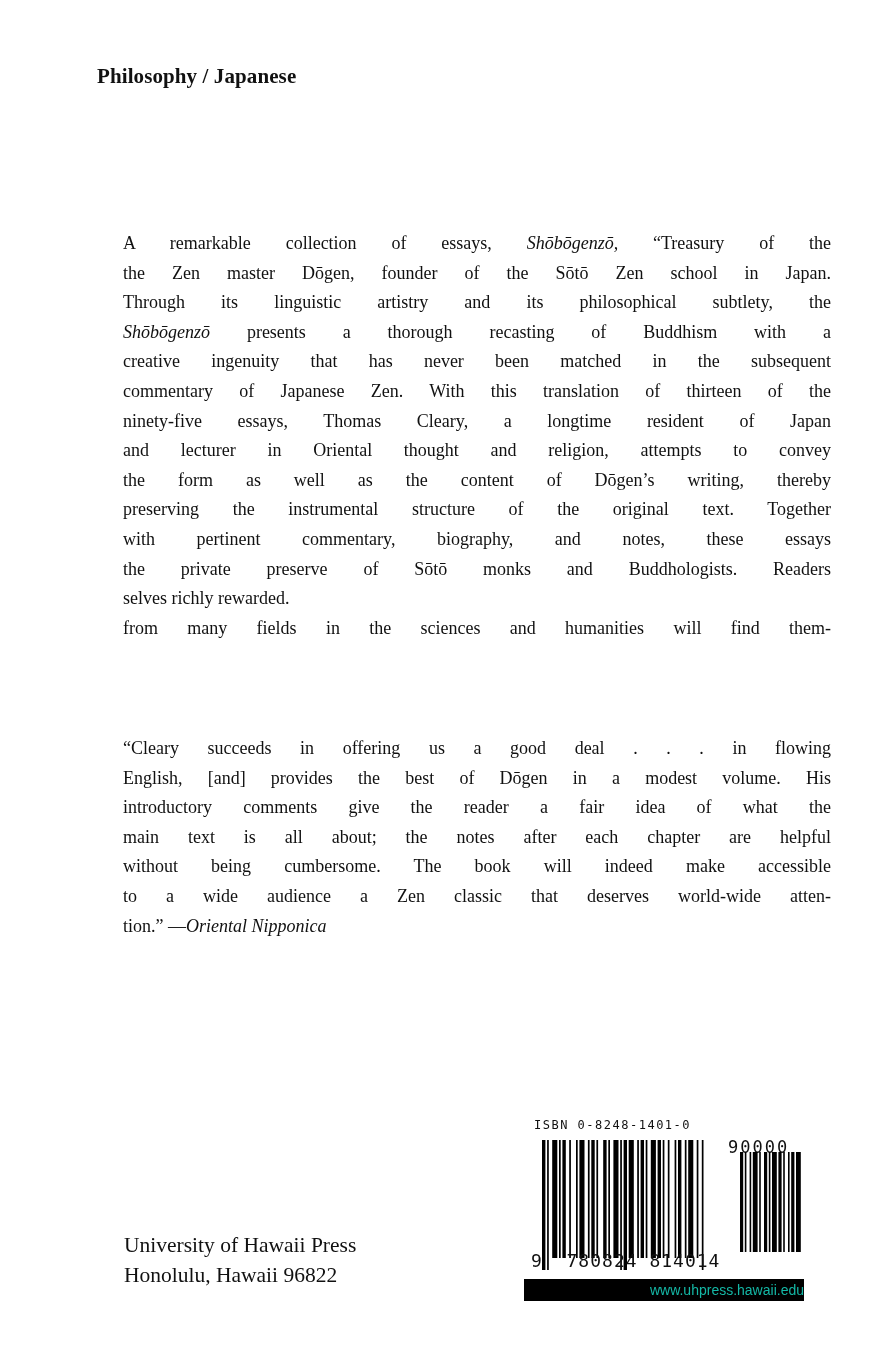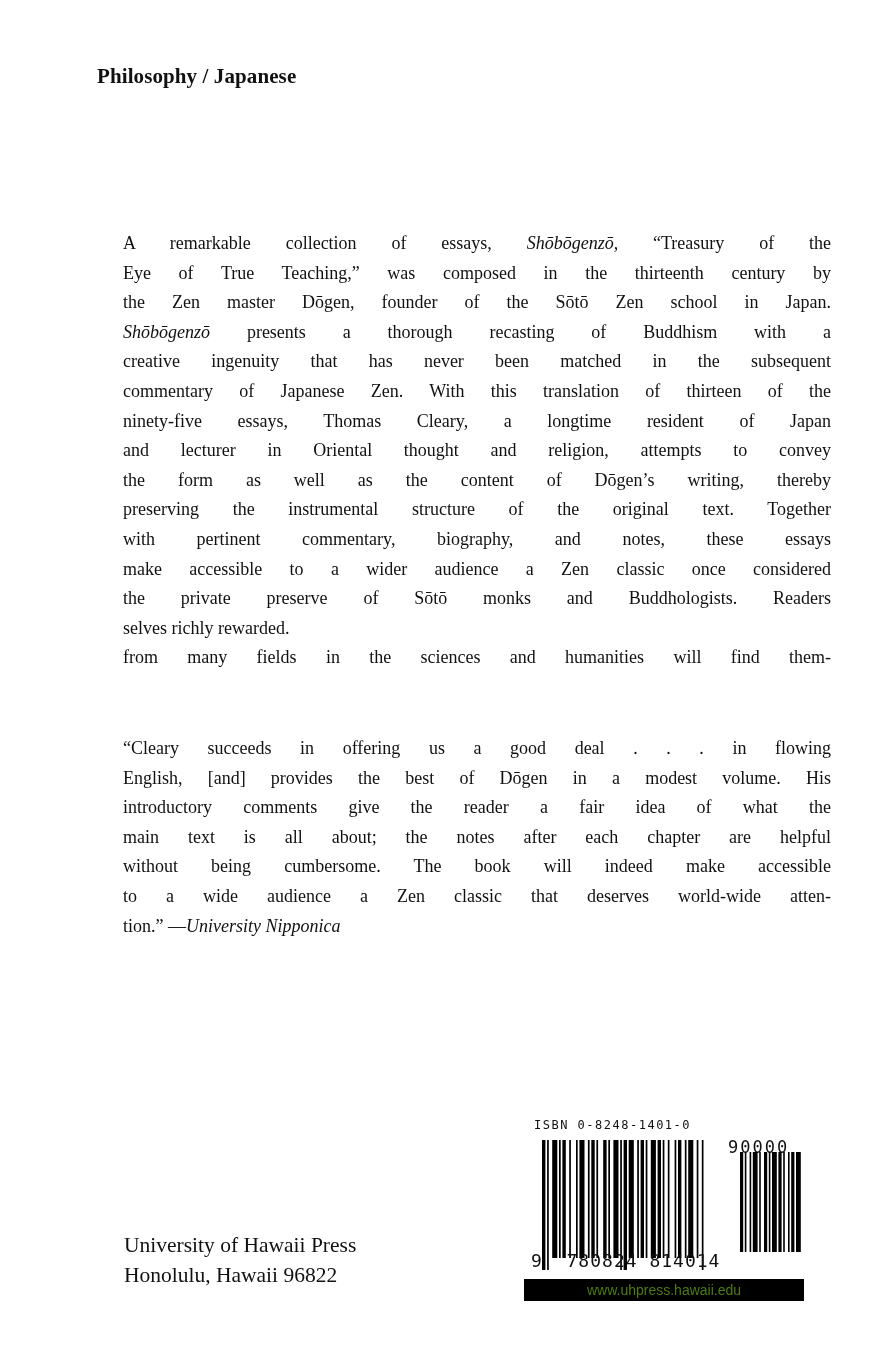--- a/index.html
+++ b/index.html
@@ -51,7 +51,6 @@
 
 <div class="para" id="desc">
     <span class="line"><span>A remarkable collection of essays, </span><em>Shōbōgenzō,</em><span> “Treasury of the</span></span>
-    <span class="line"><span>Eye of True Teaching,” was composed in the thirteenth century by</span></span>
     <span class="line"><span>the Zen master Dōgen, founder of the Sōtō Zen school in Japan.</span></span>
     <span class="line"><em>Shōbōgenzō</em><span> presents a thorough recasting of Buddhism with a</span></span>
     <span class="line"><span>creative ingenuity that has never been matched in the subsequent</span></span>

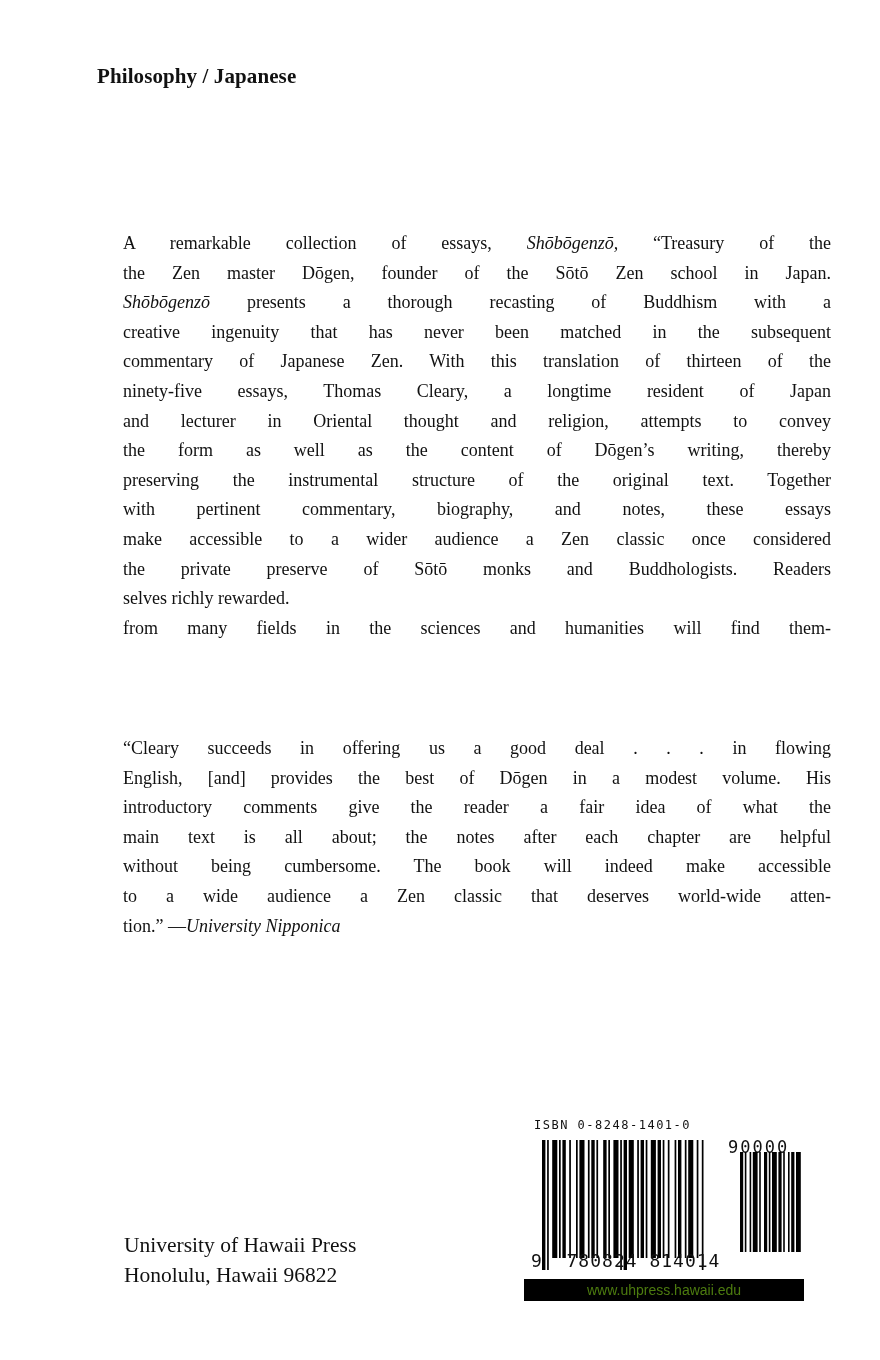--- a/index.html
+++ b/index.html
@@ -52,6 +52,7 @@
 <div class="para" id="desc">
     <span class="line"><span>A remarkable collection of essays, </span><em>Shōbōgenzō,</em><span> “Treasury of the</span></span>
     <span class="line"><span>the Zen master Dōgen, founder of the Sōtō Zen school in Japan.</span></span>
+    <span class="line"><span>Through its linguistic artistry and its philosophical subtlety, the</span></span>
     <span class="line"><em>Shōbōgenzō</em><span> presents a thorough recasting of Buddhism with a</span></span>
     <span class="line"><span>creative ingenuity that has never been matched in the subsequent</span></span>
     <span class="line"><span>commentary of Japanese Zen. With this translation of thirteen of the</span></span>

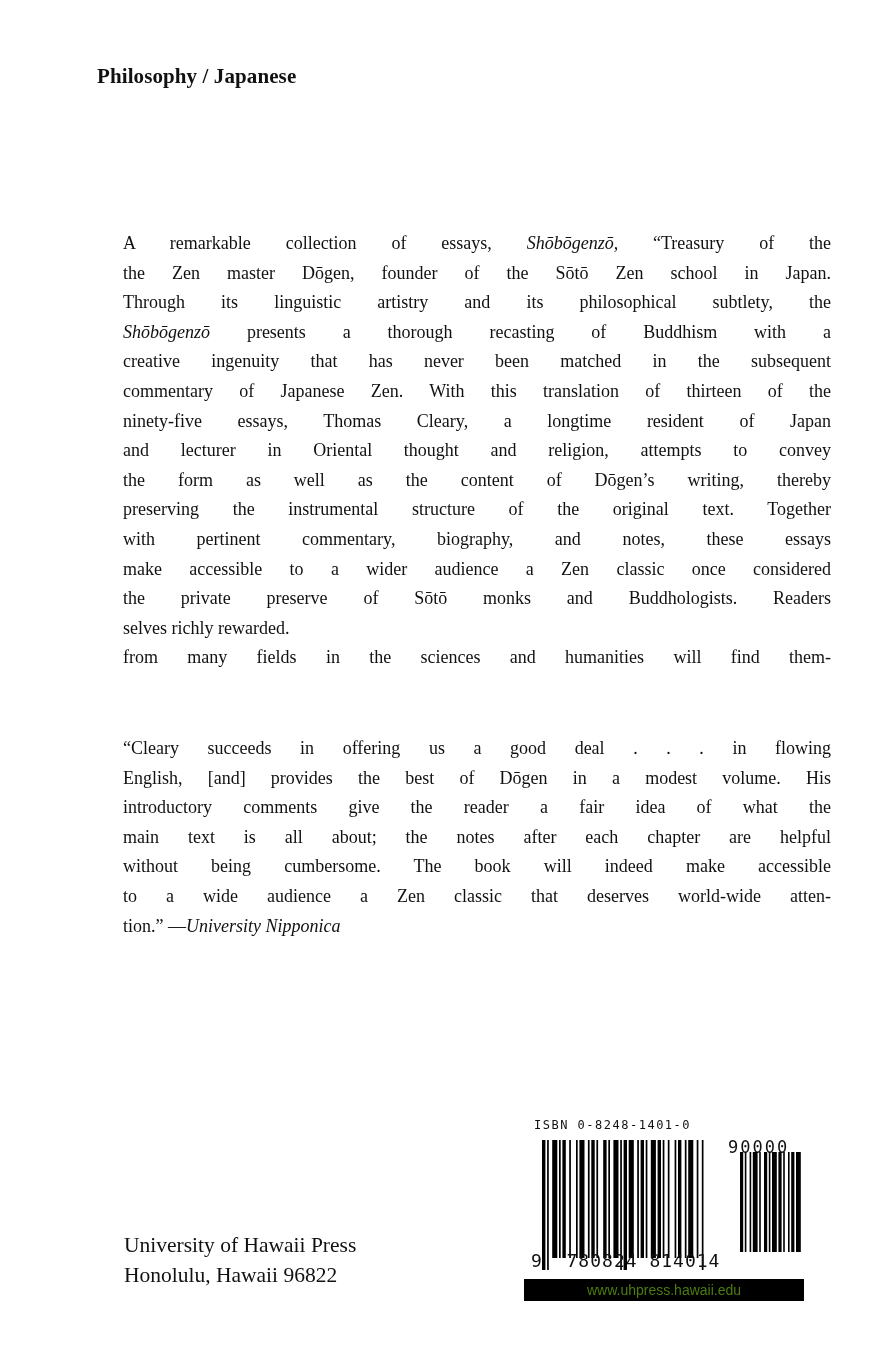--- a/index.html
+++ b/index.html
@@ -61,7 +61,6 @@
     <span class="line"><span>the form as well as the content of Dōgen’s writing, thereby</span></span>
     <span class="line"><span>preserving the instrumental structure of the original text. Together</span></span>
     <span class="line"><span>with pertinent commentary, biography, and notes, these essays</span></span>
-    <span class="line"><span>make accessible to a wider audience a Zen classic once considered</span></span>
     <span class="line"><span>the private preserve of Sōtō monks and Buddhologists. Readers</span></span>
     <span class="line last"><span>selves richly rewarded.</span></span>
     <span class="line"><span>from many fields in the sciences and humanities will find them-</span></span>

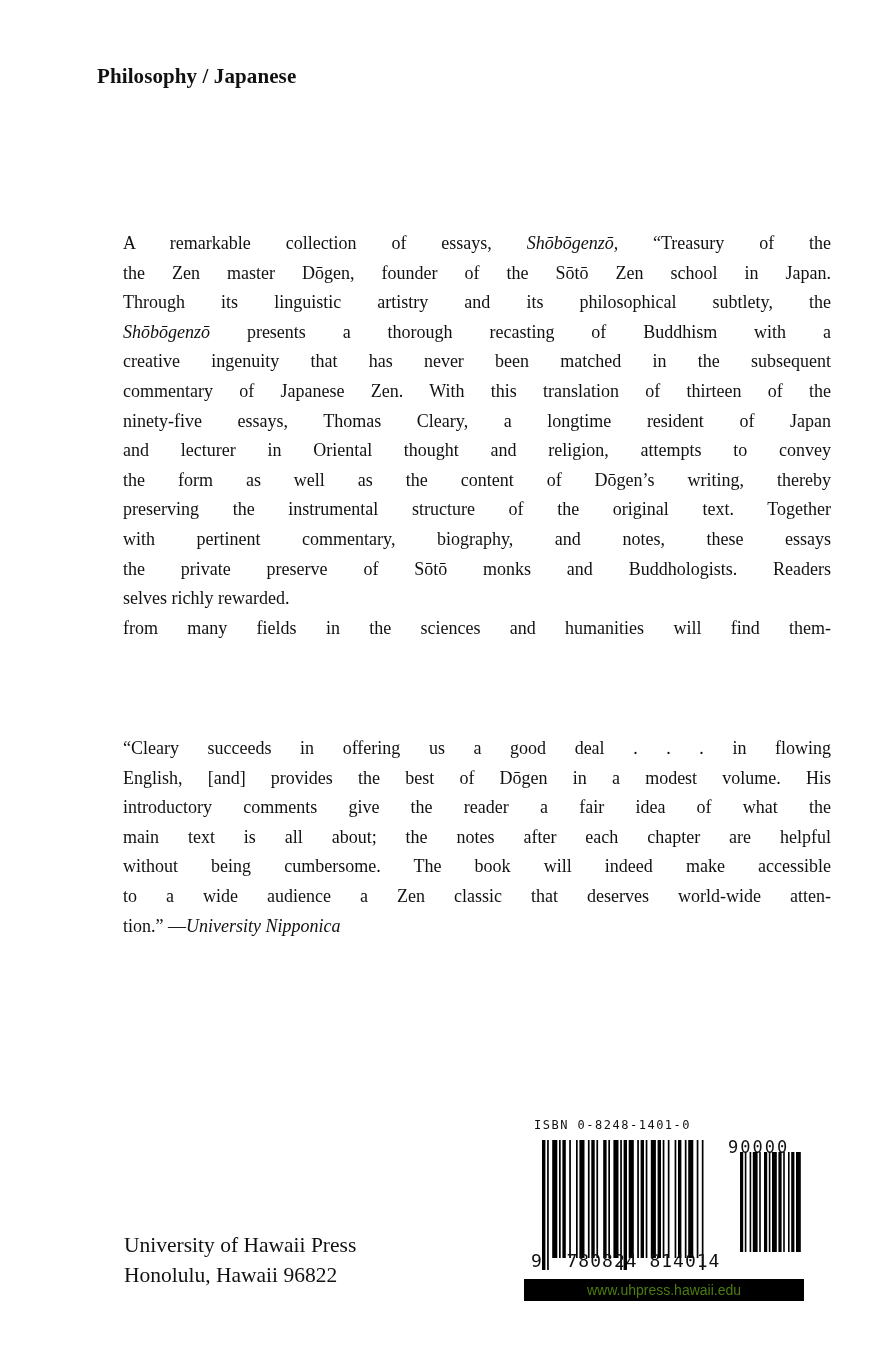--- a/index.html
+++ b/index.html
@@ -72,7 +72,7 @@
     <span class="line"><span>main text is all about; the notes after each chapter are helpful</span></span>
     <span class="line"><span>without being cumbersome. The book will indeed make accessible</span></span>
     <span class="line"><span>to a wide audience a Zen classic that deserves world-wide atten-</span></span>
-    <span class="line last"><span>tion.” —</span><em>University Nipponica</em></span>
+    <span class="line last"><span>tion.” —</span><em>Oriental Nipponica</em></span>
   </div>
 
 <div class="publisher">

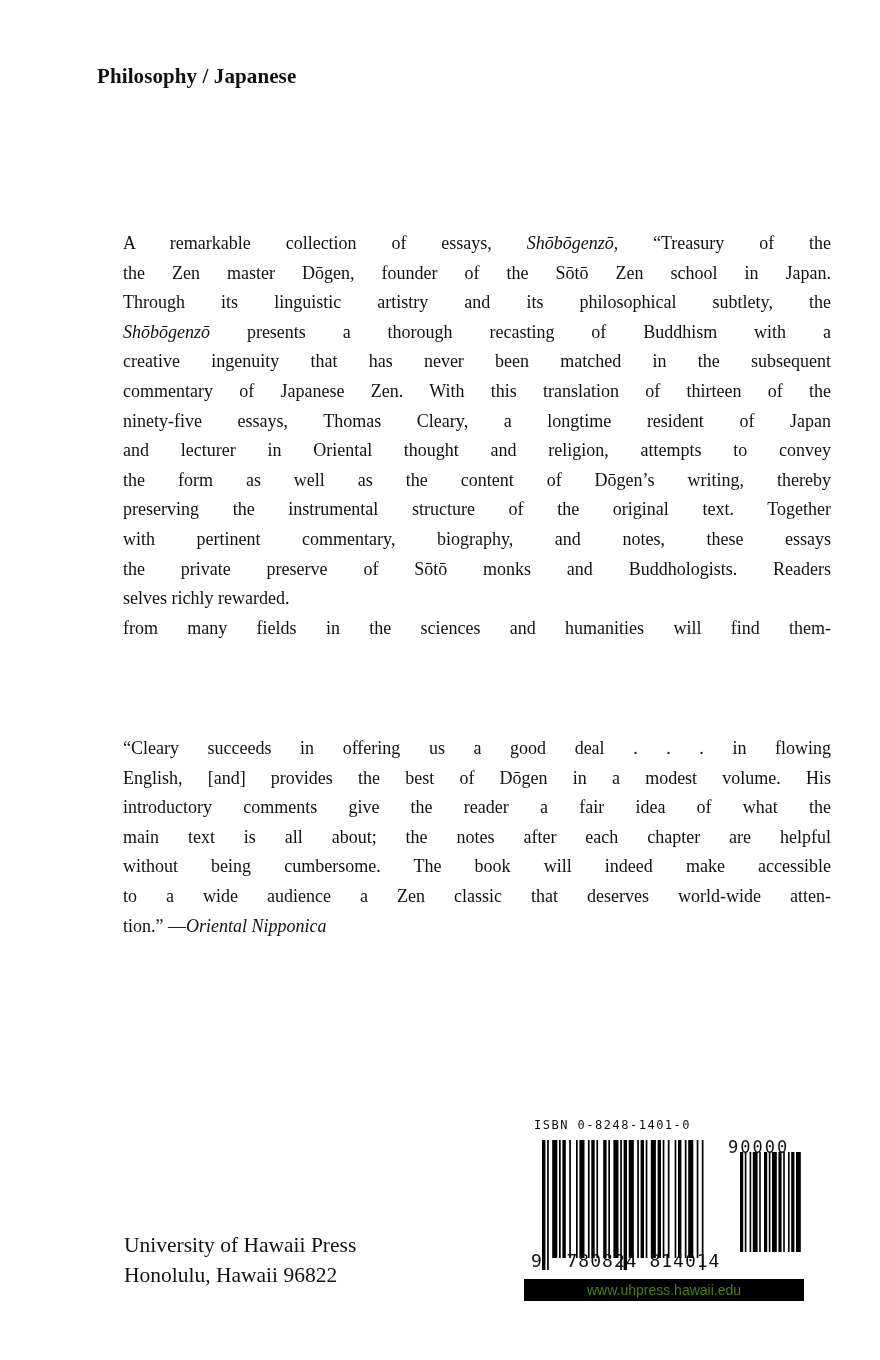--- a/index.html
+++ b/index.html
@@ -40,7 +40,7 @@
   }
   .url-bar {
     position: absolute; left: 524px; top: 1279px; width: 280px; height: 22px;
-    background: #000; color: #4d7c0f; text-align: center;
+    background: #000; color: #14b8a6; text-align: right;
     font-family: "Liberation Sans", sans-serif; font-size: 14px; line-height: 22px;
   }
 </style>

